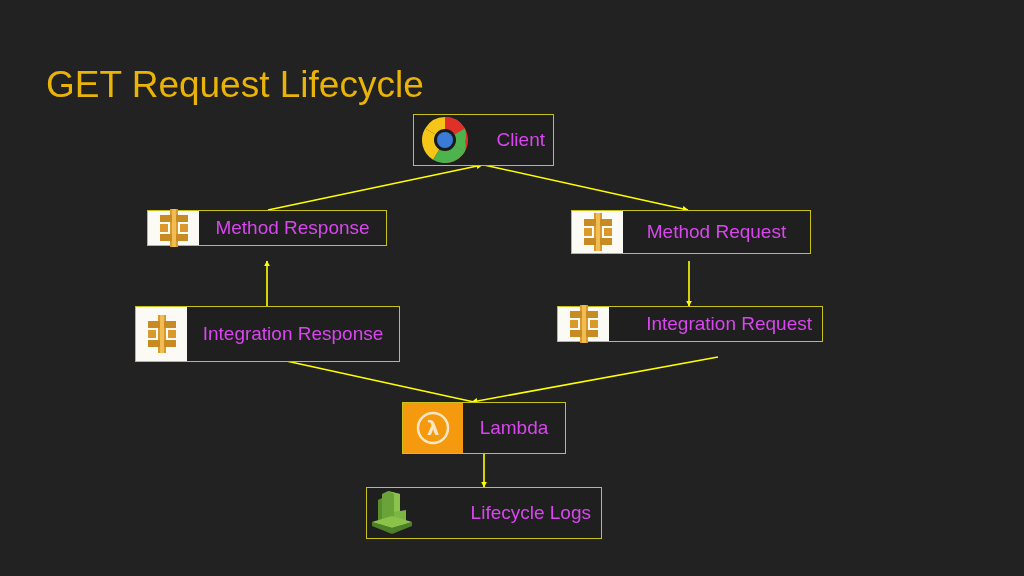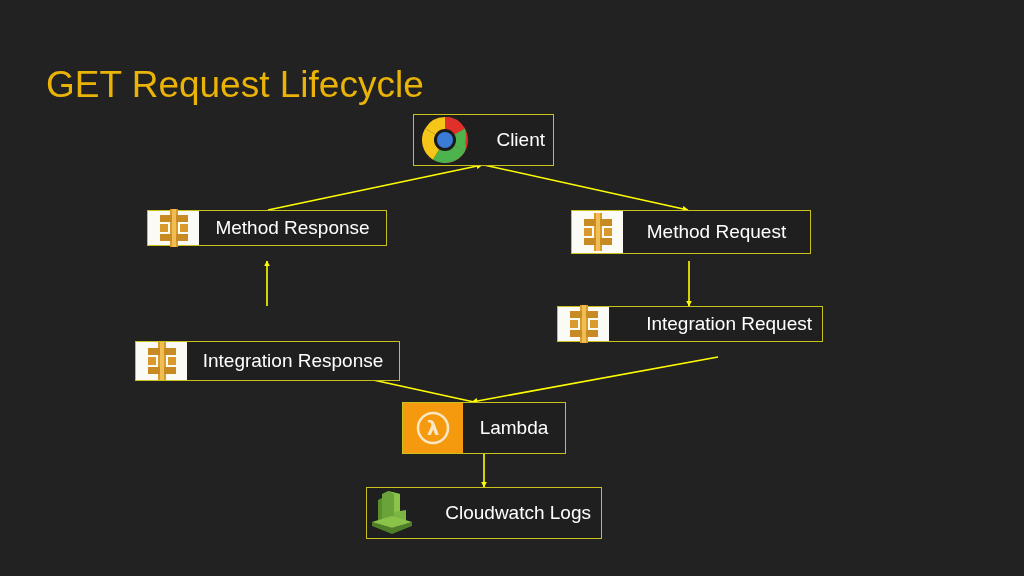--- a/index.html
+++ b/index.html
@@ -27,7 +27,7 @@
     flex: none;
   }
   .node .label {
-    color: #ffffff; font-size: 19px;
+    color: #d946ef; font-size: 19px;
     flex: 1; text-align: center; white-space: nowrap;
   }
   .icon.white { background: #fbfaf4; }

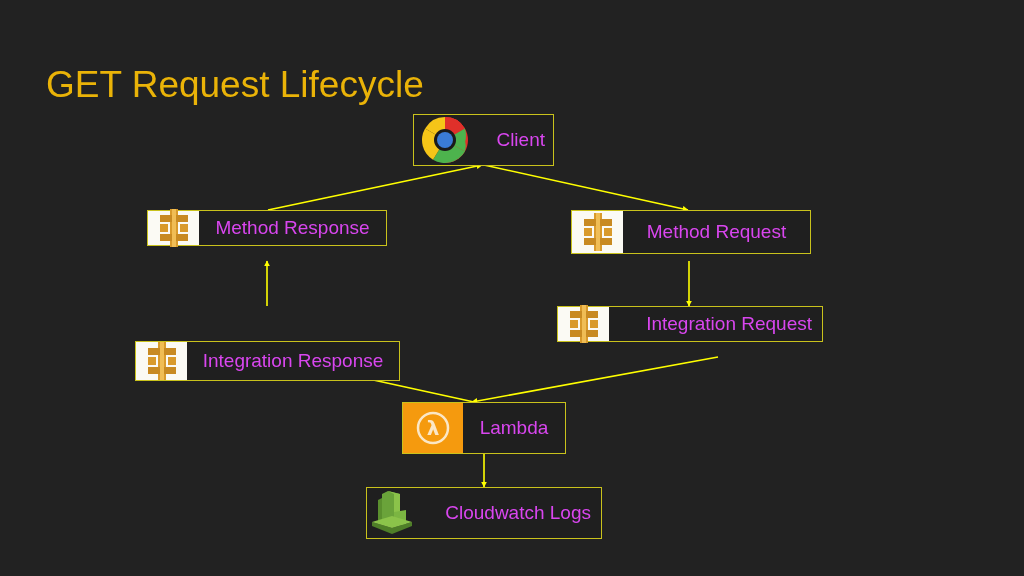--- a/index.html
+++ b/index.html
@@ -102,7 +102,7 @@
   <span class="label">Method Request</span>
 </div>
 
-<div class="node" style="left:135px; top:306px; width:265px; height:40px;margin-top:35px;">
+<div class="node" style="left:135px; top:306px; width:265px; height:56px;">
   <div class="icon white" style="width:51px;">
     <svg width="34" height="38" viewBox="0 0 34 38">
       <rect x="13" y="0" width="8" height="38" fill="#d99a2b"></rect>

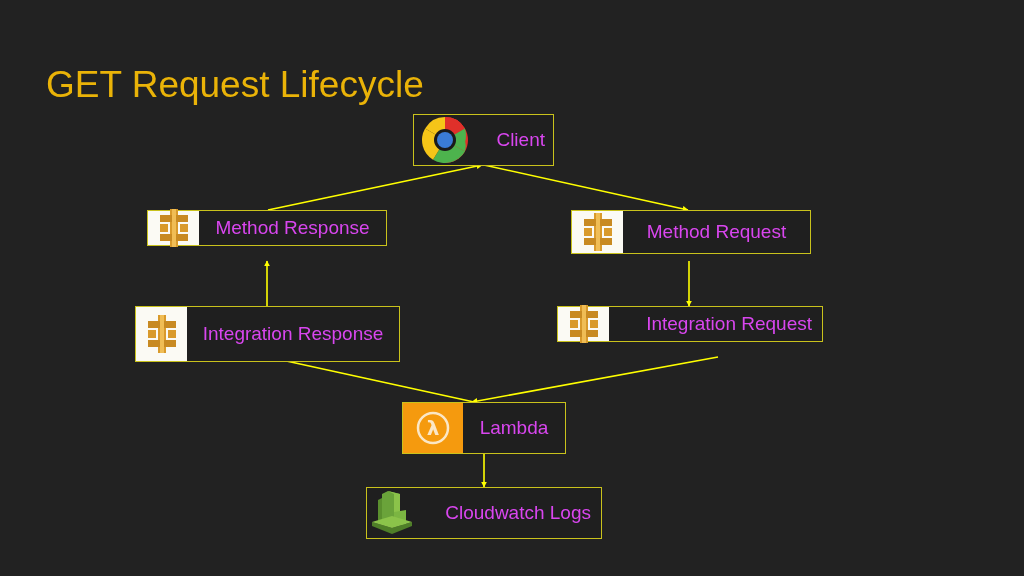--- a/index.html
+++ b/index.html
@@ -151,7 +151,7 @@
       <polygon points="2,32 22,26 42,32 22,38" fill="#8bc34a"></polygon>
     </svg>
   </div>
-  <span class="label" style="text-align:right; padding-right:10px;">Cloudwatch Logs</span>
+  <span class="label" style="text-align:right; padding-right:10px;">Lifecycle Logs</span>
 </div>
 
 </body></html>

